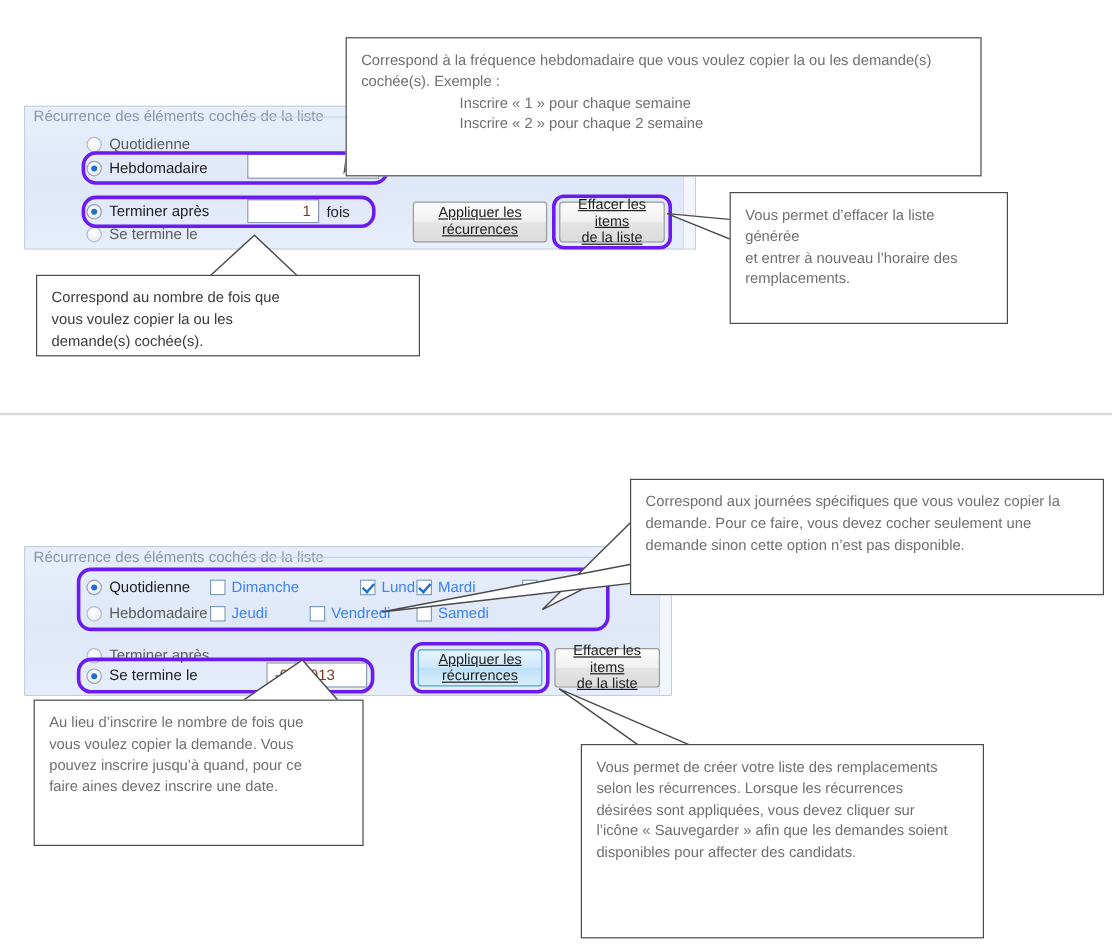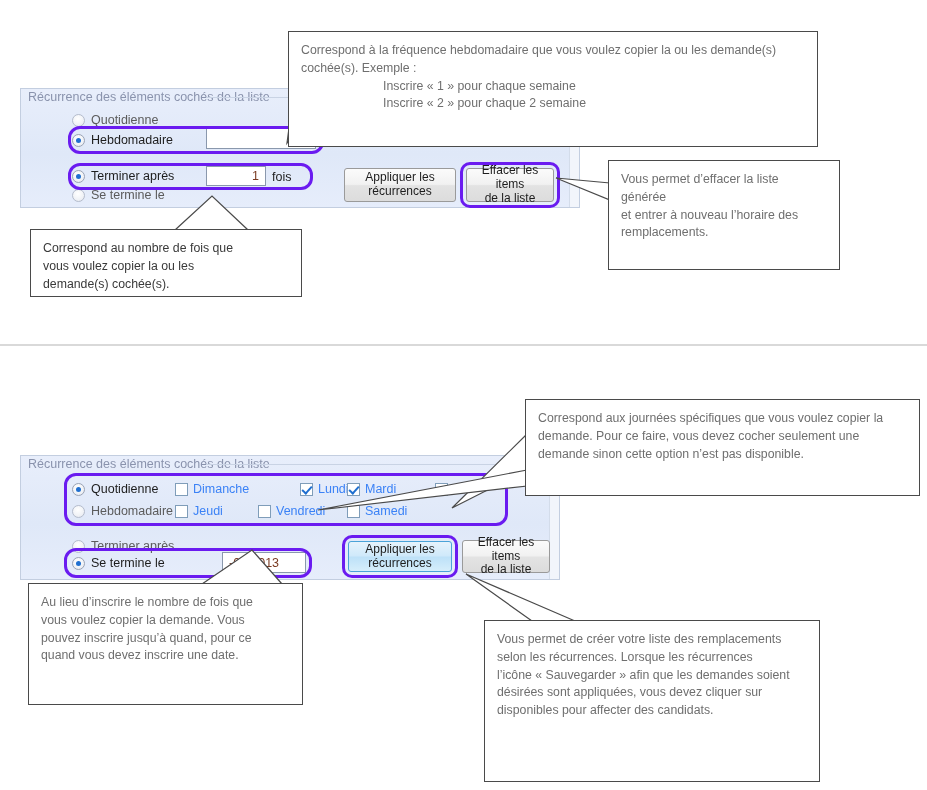--- a/index.html
+++ b/index.html
@@ -79,7 +79,7 @@
     background: linear-gradient(to bottom, #fbfbfb 0%, #f1f1f1 48%, #e3e3e3 52%, #dcdcdc 100%);
     border: 1px solid #9a9a9a; border-radius: 3px;
     display: flex; align-items: center; justify-content: center;
-    text-align: center; font-size: 12px; color: #1d1d1d; line-height: 1.15;
+    text-align: center; font-size: 12px; color: #1d1d1d; line-height: 1.15; text-decoration: underline;
   }
   .btn.focus {
     background: linear-gradient(to bottom, #e6f3fc 0%, #cfe9fa 48%, #bde1f8 52%, #d6eefb 100%);

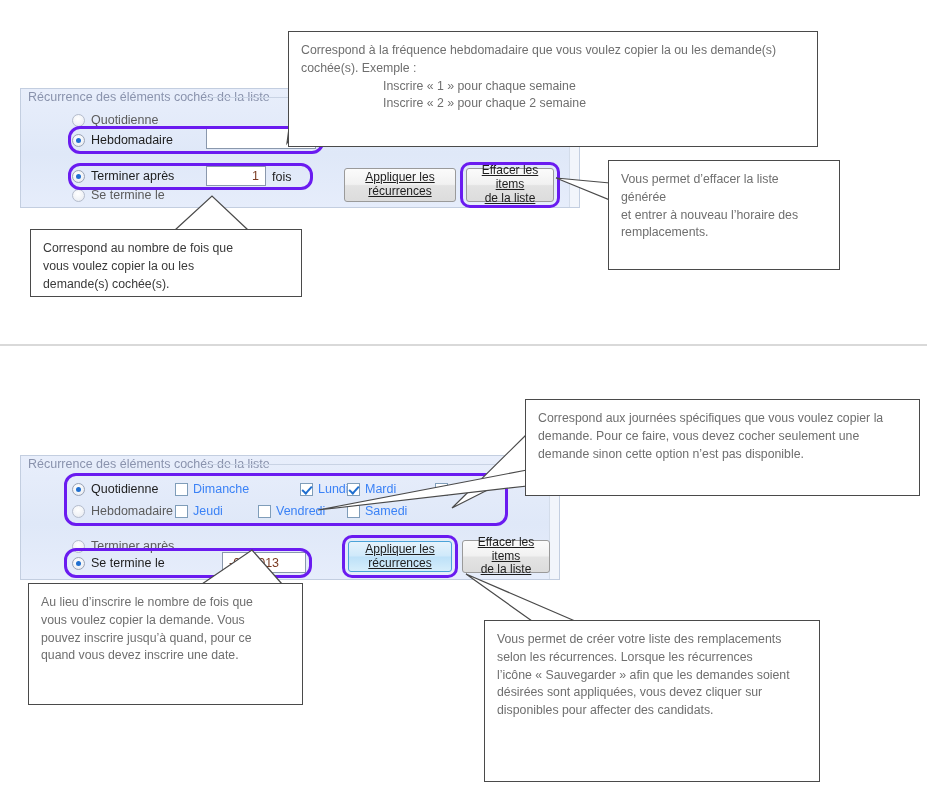--- a/index.html
+++ b/index.html
@@ -265,7 +265,7 @@
     <div>remplacements.</div>
   </div>
 
-  <div class="callout callout-plain" style="left:30px; top:229px; width:272px; height:68px;">
+  <div class="callout callout-plain" style="left:30px; top:229px; width:320px; height:68px;">
     <div>Correspond au nombre de fois que</div>
     <div>vous voulez copier la ou les</div>
     <div>demande(s) cochée(s).</div>

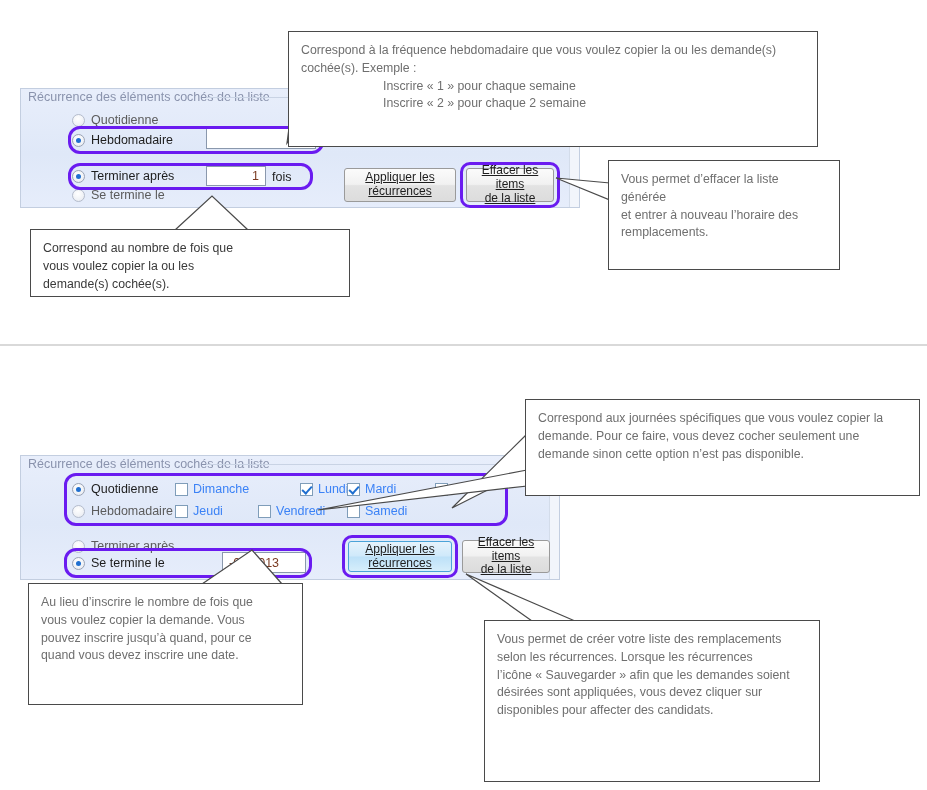--- a/index.html
+++ b/index.html
@@ -281,7 +281,7 @@
     <div>Au lieu d’inscrire le nombre de fois que</div>
     <div>vous voulez copier la demande. Vous</div>
     <div>pouvez inscrire jusqu’à quand, pour ce</div>
-    <div>quand vous devez inscrire une date.</div>
+    <div>faire aines devez inscrire une date.</div>
   </div>
 
   <div class="callout" style="left:484px; top:620px; width:336px; height:162px;">

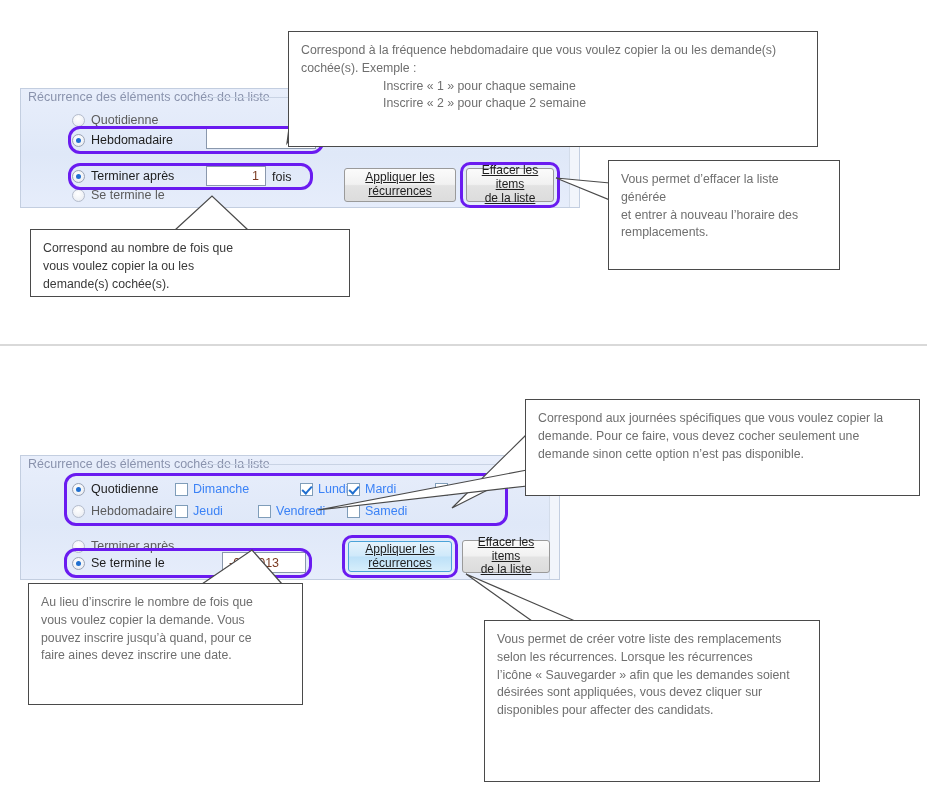--- a/index.html
+++ b/index.html
@@ -287,8 +287,8 @@
   <div class="callout" style="left:484px; top:620px; width:336px; height:162px;">
     <div>Vous permet de créer votre liste des remplacements</div>
     <div>selon les récurrences.  Lorsque les récurrences</div>
+    <div>désirées sont appliquées, vous devez cliquer sur</div>
     <div>l’icône « Sauvegarder » afin que les demandes soient</div>
-    <div>désirées sont appliquées, vous devez cliquer sur</div>
     <div>disponibles pour affecter des candidats.</div>
   </div>
 

